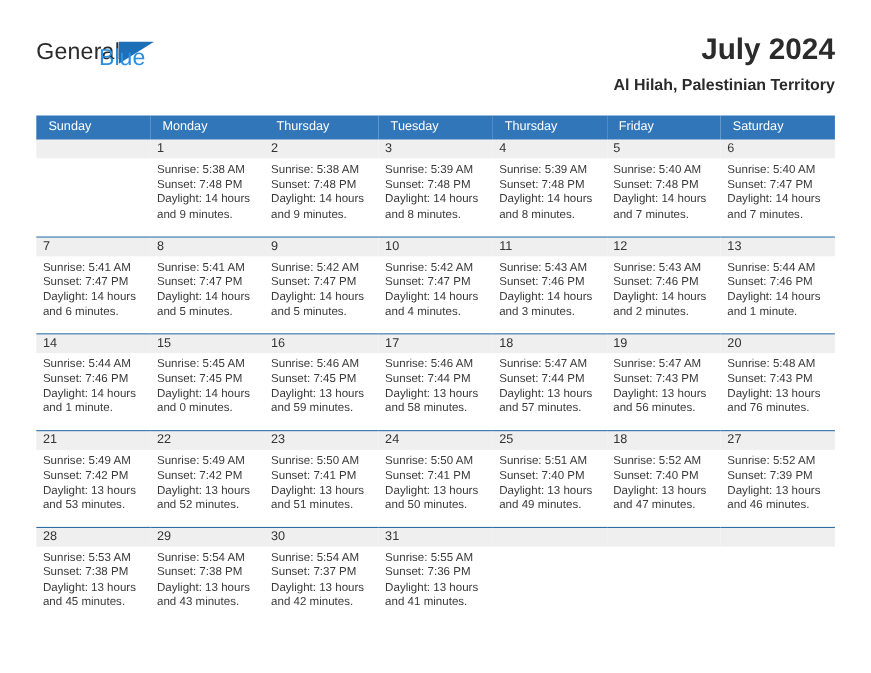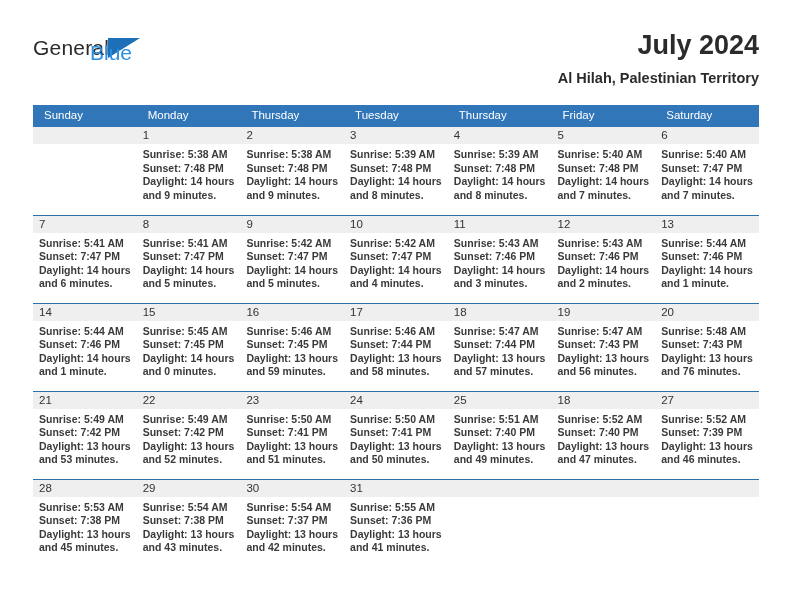--- a/index.html
+++ b/index.html
@@ -132,7 +132,6 @@
     font-size: 10.5px;
     line-height: 13.6px;
     color: #3a3a3a;
-    font-weight: bold;
   }
   .cellbody div {
     white-space: nowrap;

